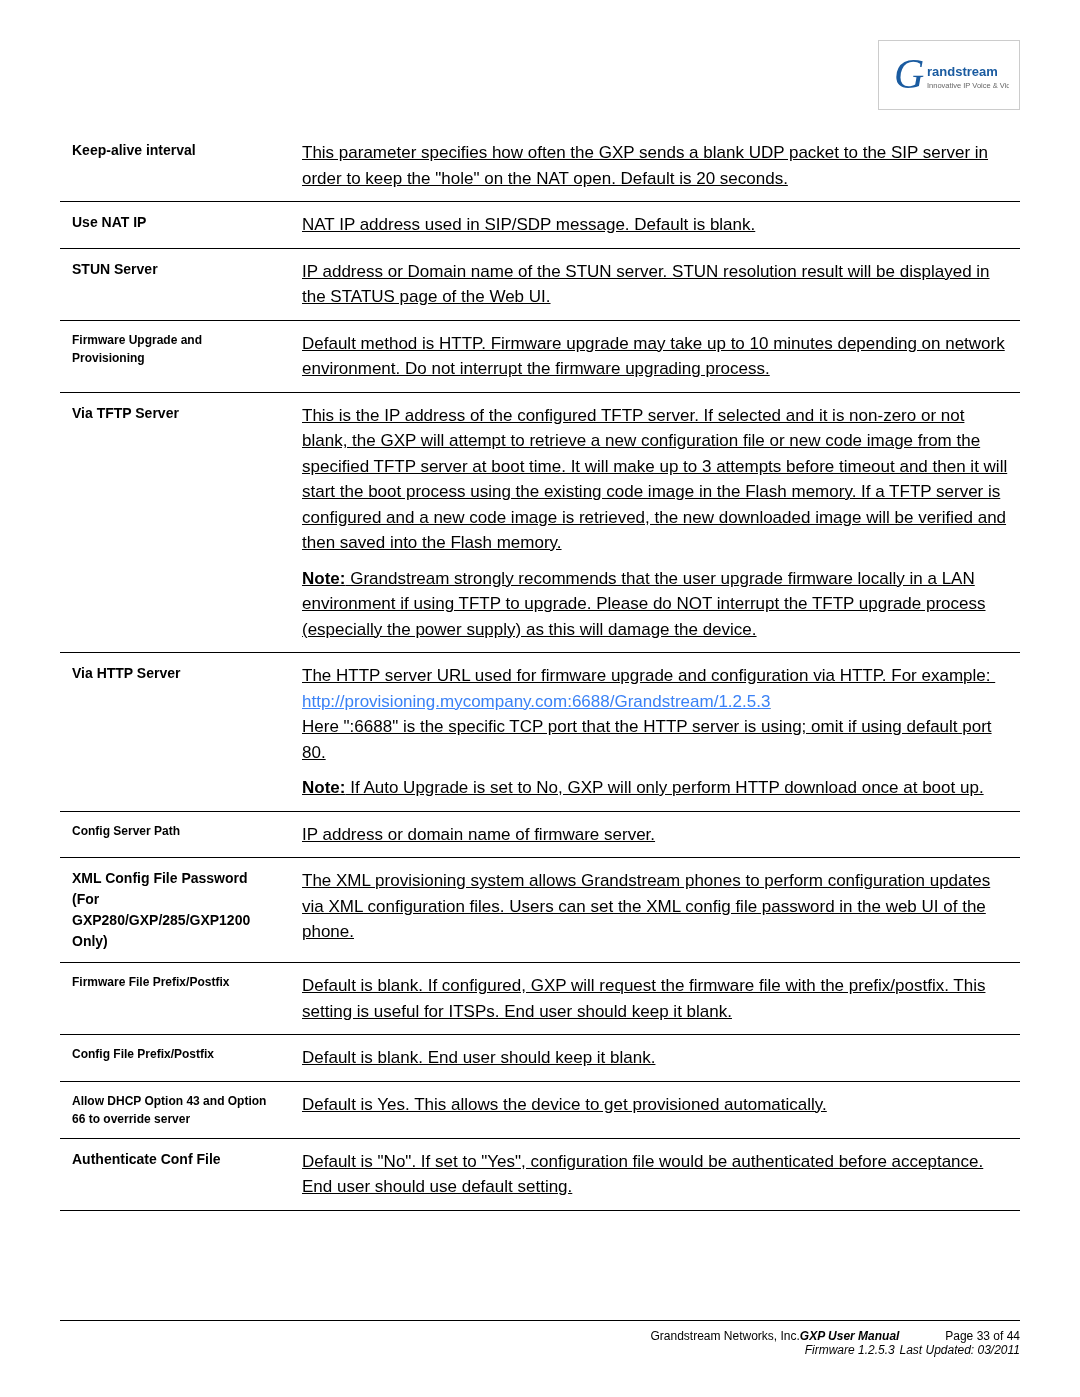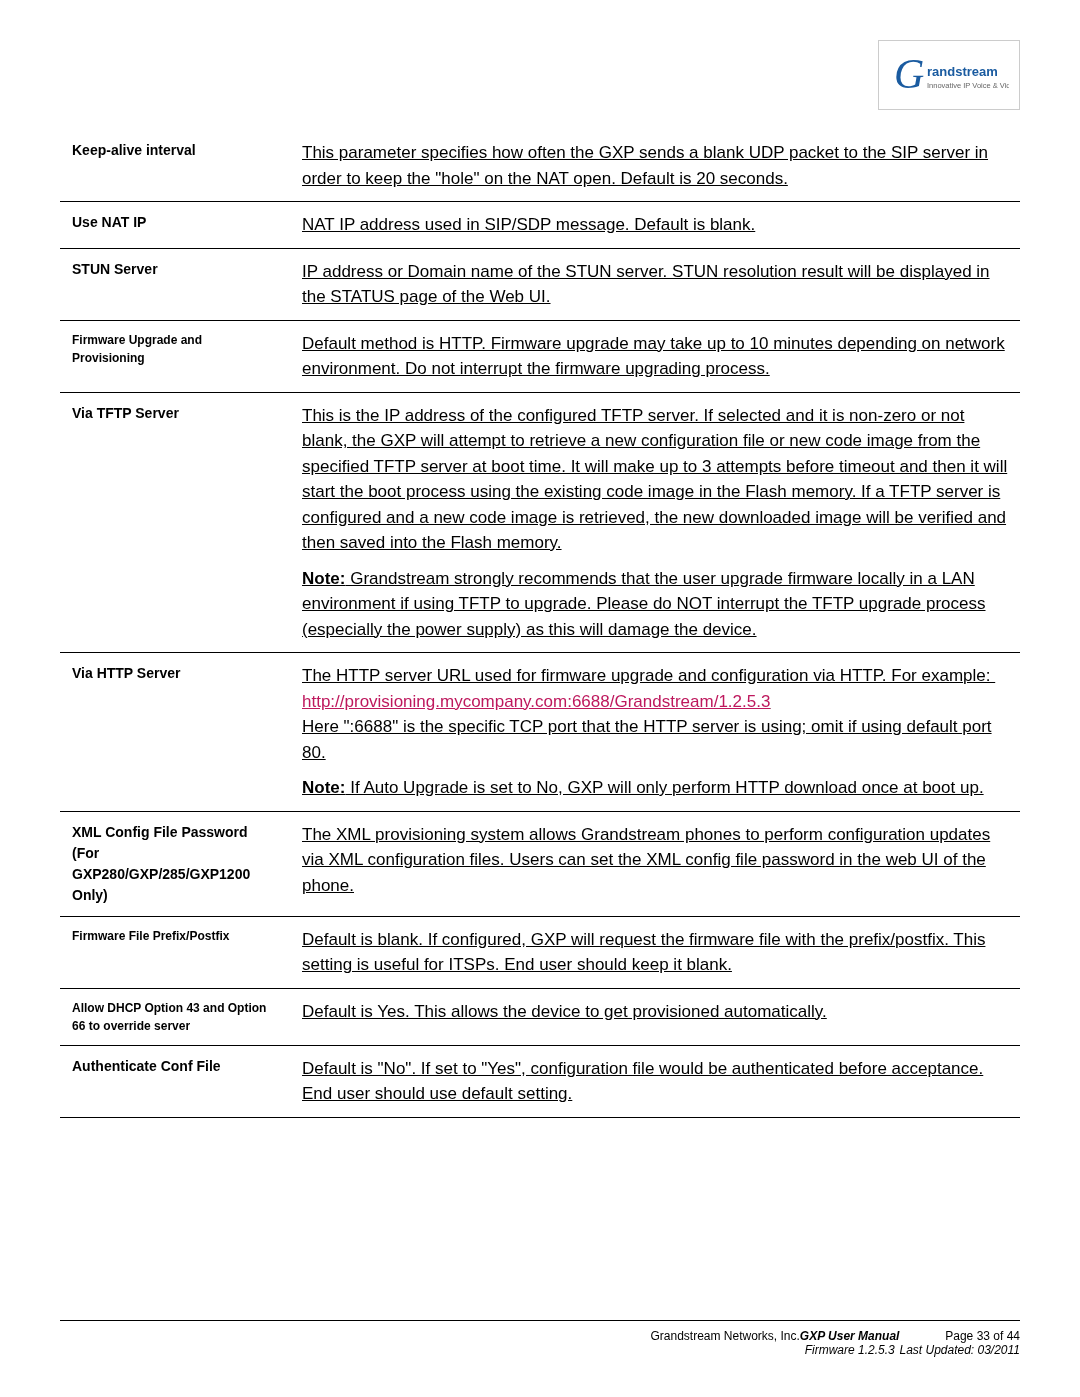--- a/index.html
+++ b/index.html
@@ -54,7 +54,7 @@
     }
 
     .link-text {
-      color: #be185d;
+      color: #3b82f6;
       text-decoration: underline;
     }
 

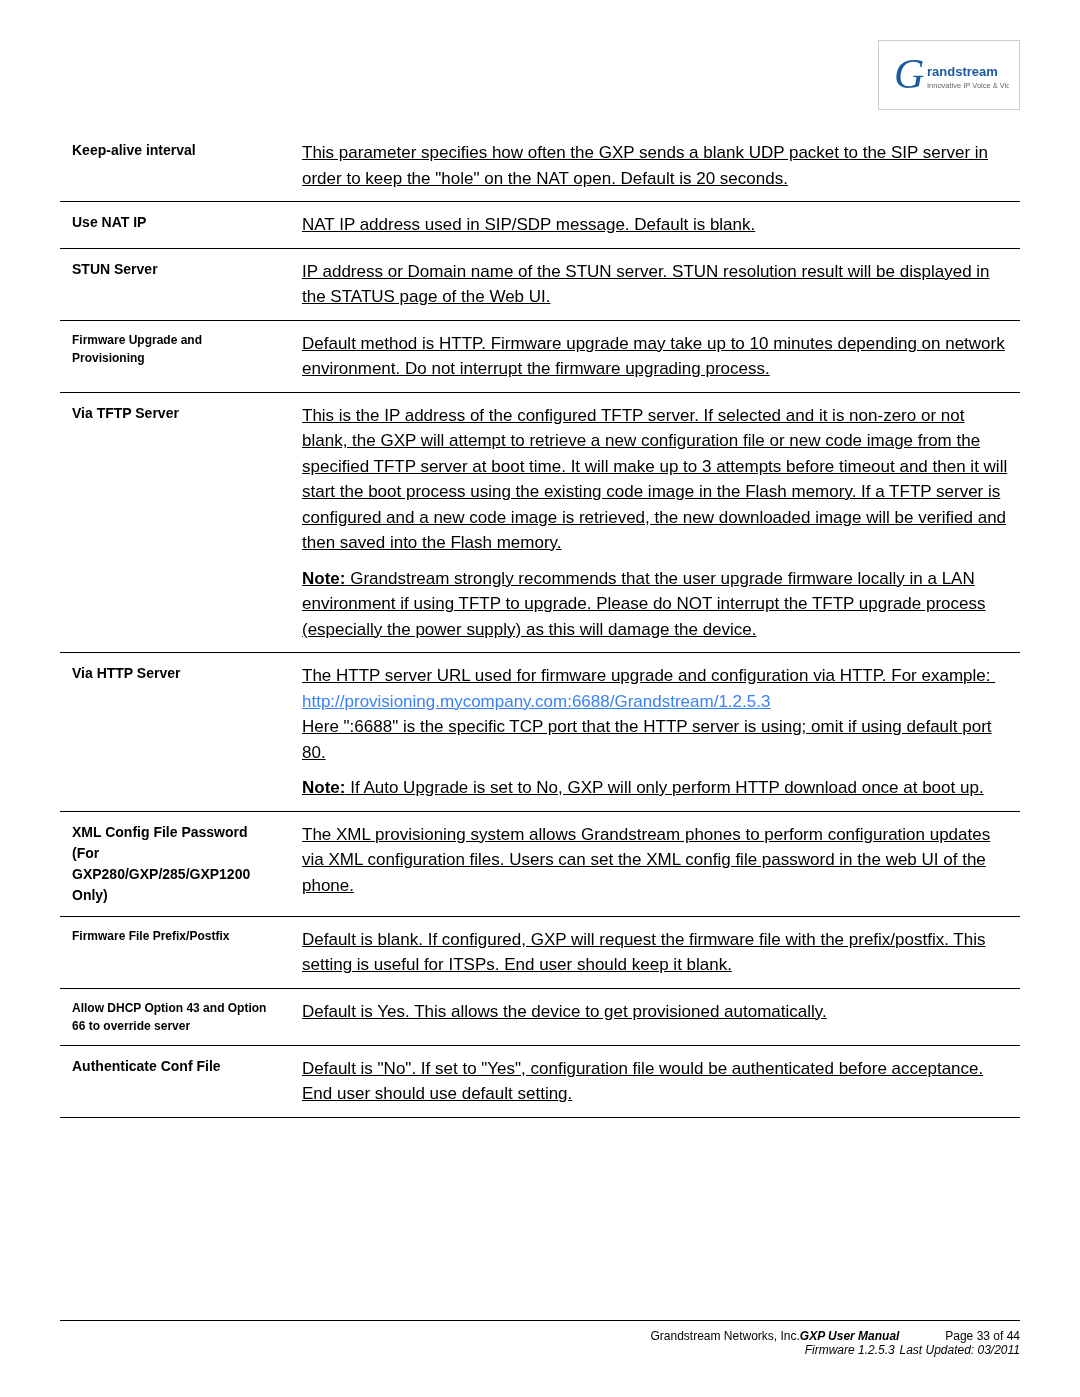--- a/index.html
+++ b/index.html
@@ -167,6 +167,10 @@
         </td>
       </tr>
 
+      <tr>
+        <td class="col-label" style="font-weight:bold; font-size:12px;">Config Server Path</td>
+        <td class="col-desc">IP address or domain name of firmware server.</td>
+      </tr>
 
       <tr>
         <td class="col-label" style="font-weight:bold; font-size:14px;margin-top:40px;">XML Config File Password (For GXP280/GXP/285/GXP1200 Only)</td>

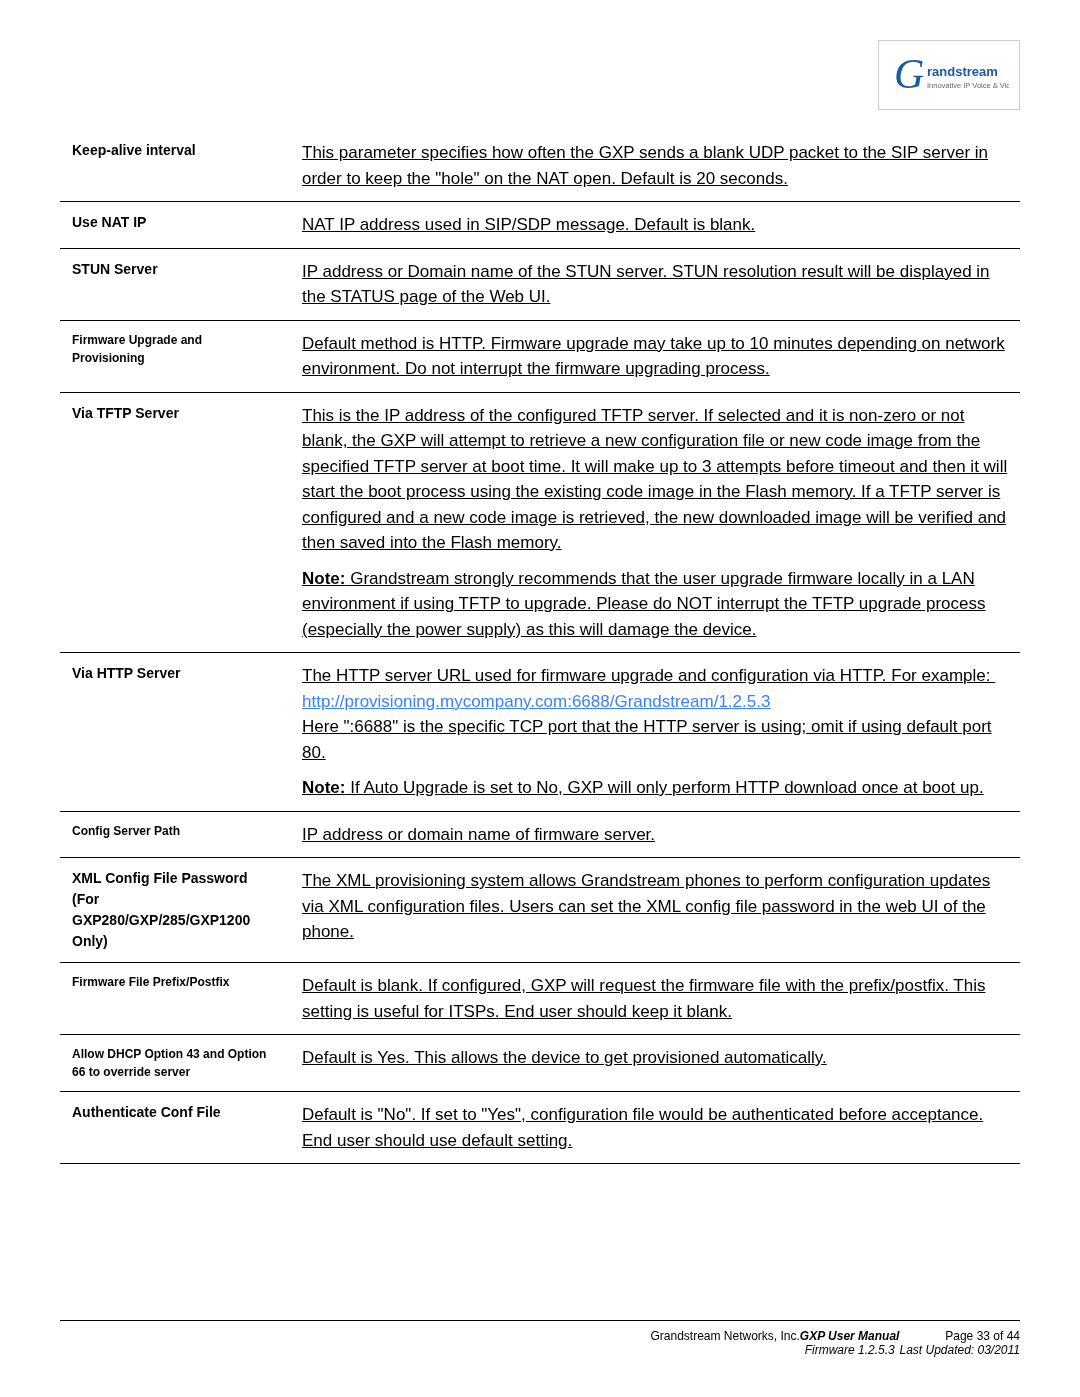--- a/index.html
+++ b/index.html
@@ -182,6 +182,10 @@
         <td class="col-desc">Default is blank. If configured, GXP will request the firmware file with the prefix/postfix.  This setting is useful for ITSPs.  End user should keep it blank.</td>
       </tr>
 
+      <tr>
+        <td class="col-label" style="font-weight:bold; font-size:12px;">Config File Prefix/Postfix</td>
+        <td class="col-desc">Default is blank. End user should keep it blank.</td>
+      </tr>
 
       <tr>
         <td class="col-label" style="font-weight:bold; font-size:12px;">Allow DHCP Option 43 and Option 66 to override server</td>

